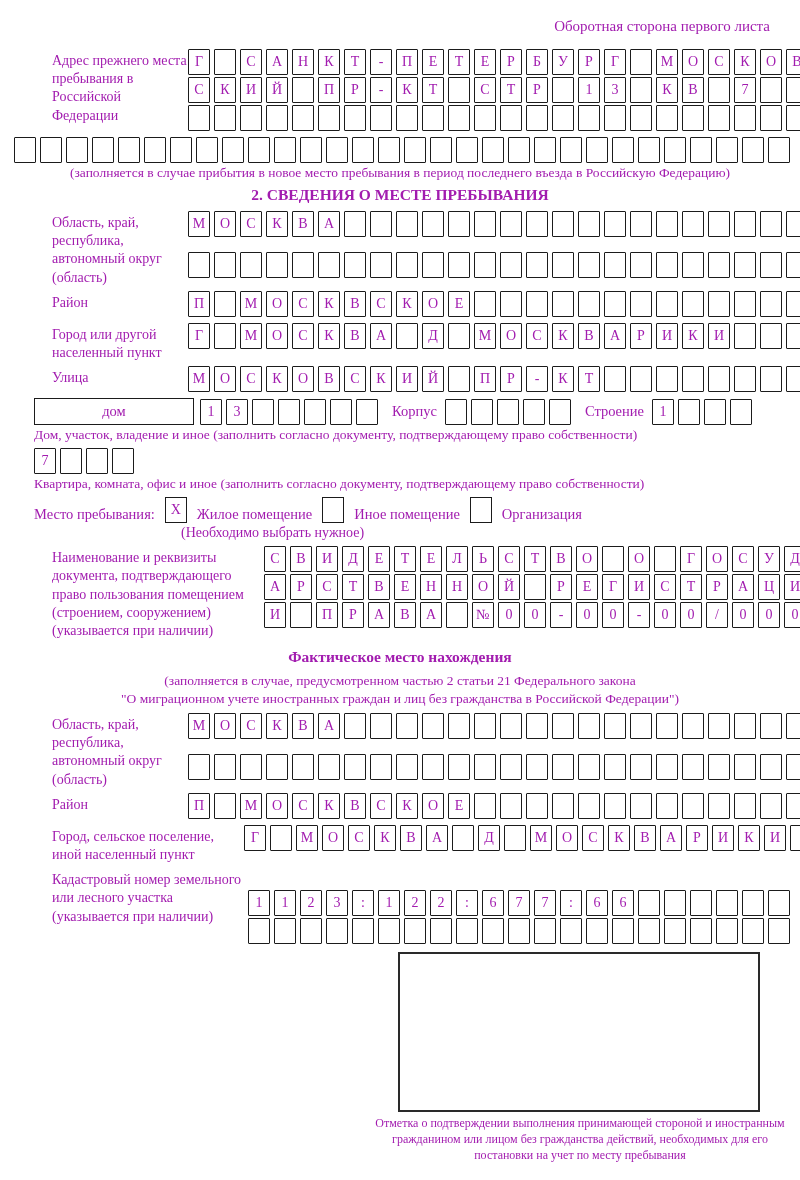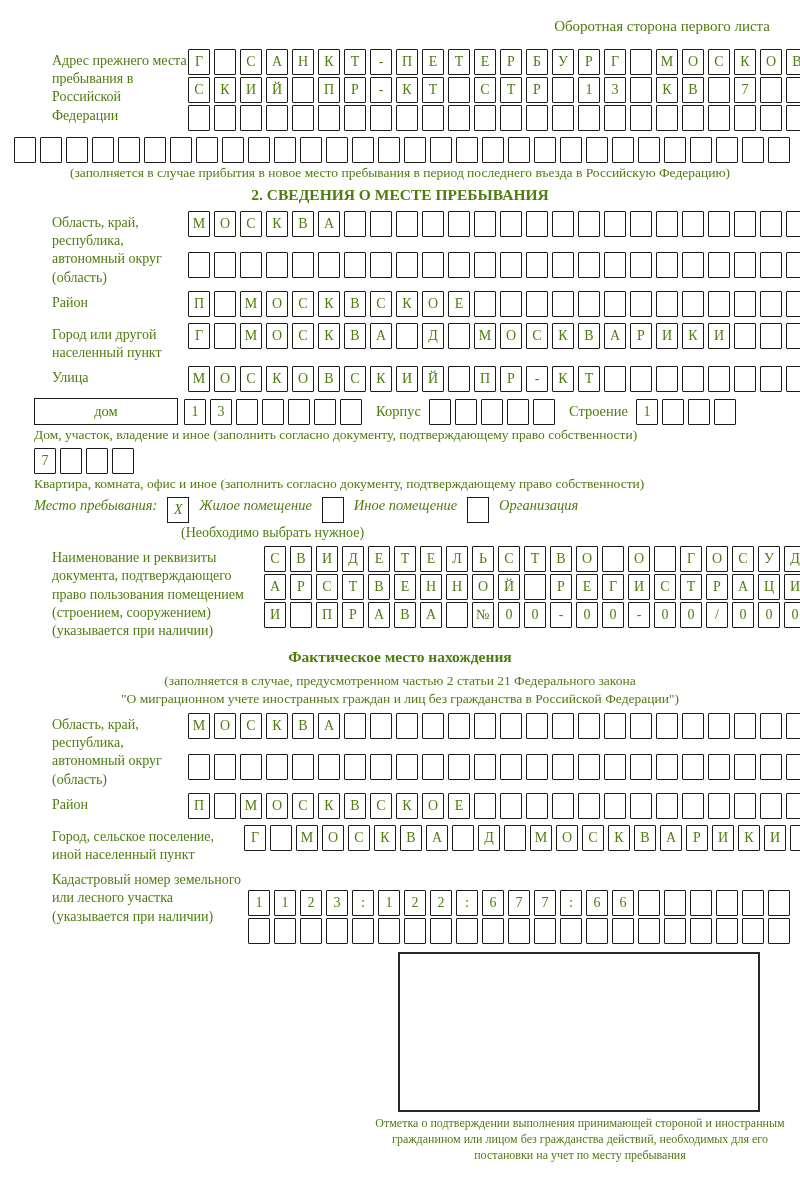--- a/index.html
+++ b/index.html
@@ -4,7 +4,7 @@
 <style>
   html,body{margin:0;padding:0;background:#fff;}
   .page{
-    width:800px;height:1180px;background:#ffffff;color:#4d7c0f;
+    width:800px;height:1180px;background:#ffffff;color:#a21caf;
     font-family:"Liberation Serif", serif;
     box-sizing:border-box;padding:10px 6px 16px 6px;overflow:hidden;position:relative;
   }

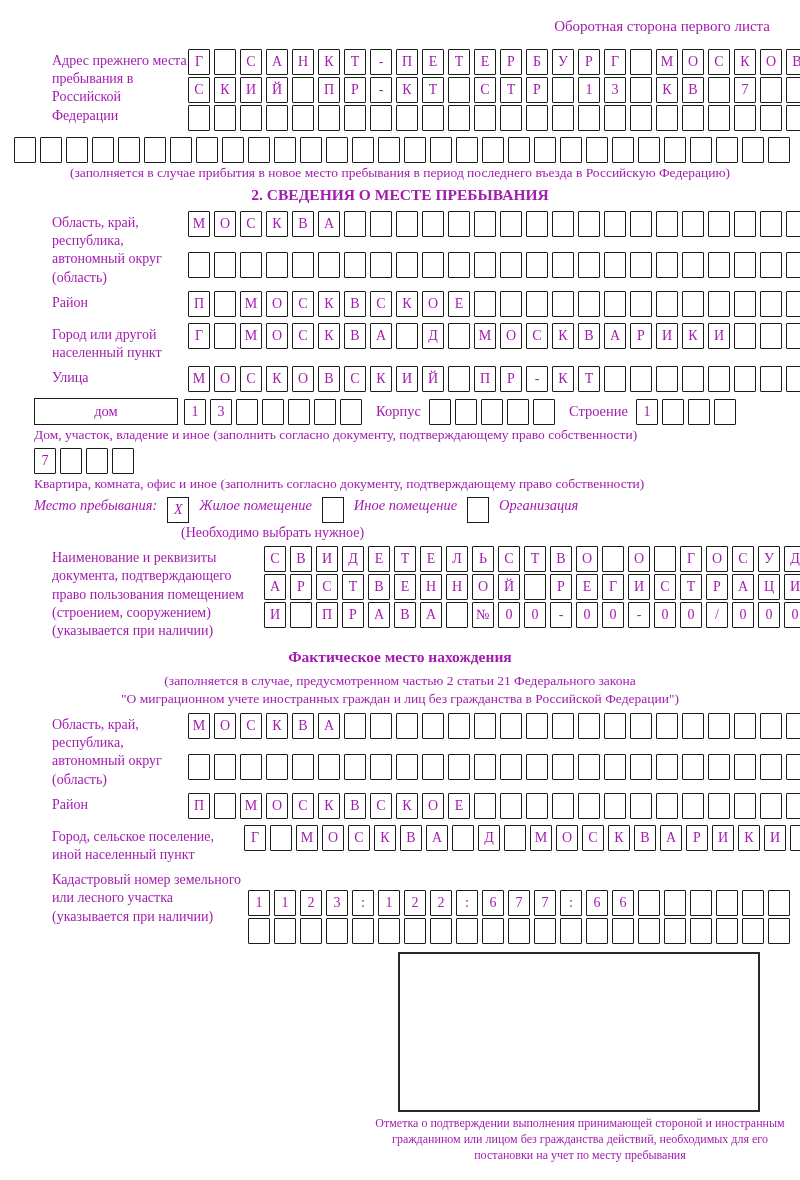--- a/index.html
+++ b/index.html
@@ -32,7 +32,7 @@
     flex:none;border:1.6px solid #1b1b1b;height:27px;box-sizing:border-box;
     display:flex;align-items:center;justify-content:center;font-size:14.5px;
   }
-  .dom-box{width:144px;margin-right:6px;}
+  .dom-box{width:160px;margin-right:6px;}
   .kv-box{width:200px;margin-right:6px;}
   .small-gap{margin:0 8px 0 10px;}
   .note-left{font-size:13.5px;padding-left:28px;margin:1px 0 5px 0;}

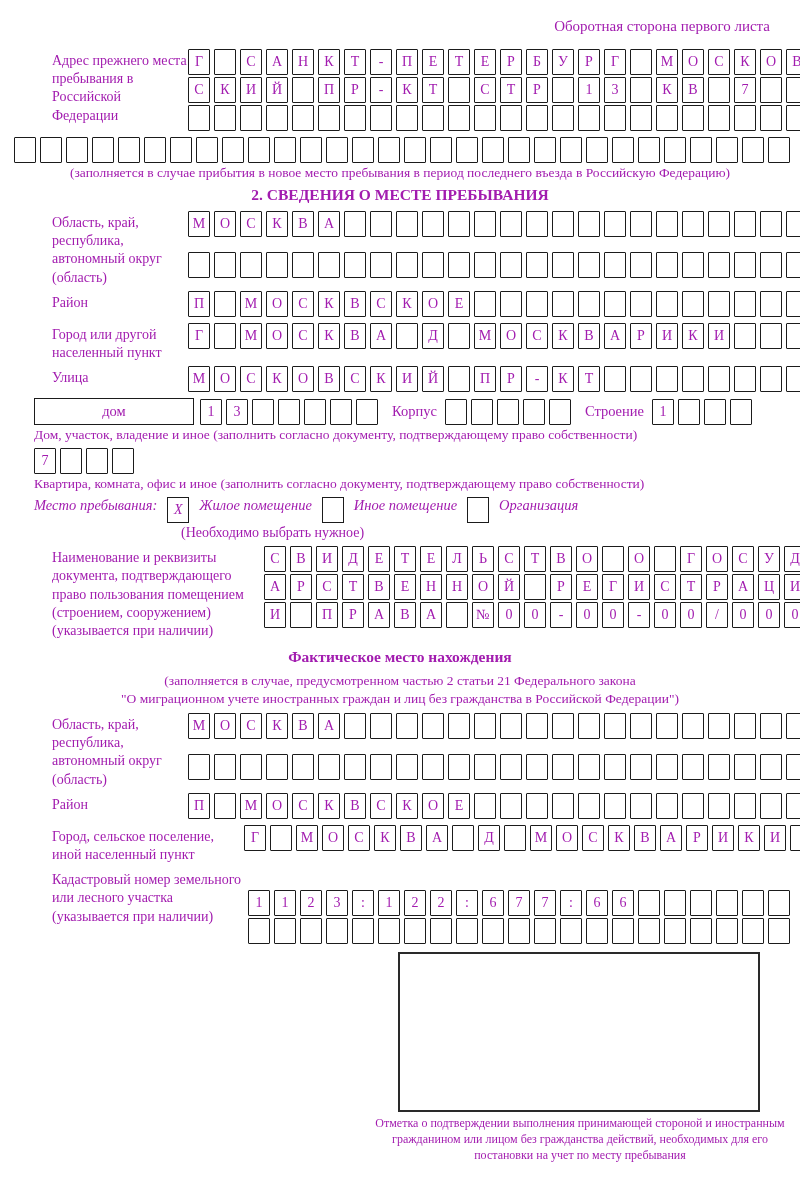--- a/index.html
+++ b/index.html
@@ -36,7 +36,7 @@
   .kv-box{width:200px;margin-right:6px;}
   .small-gap{margin:0 8px 0 10px;}
   .note-left{font-size:13.5px;padding-left:28px;margin:1px 0 5px 0;}
-  .mesto{display:flex;align-items:flex-start;padding-left:28px;font-size:14.5px;margin-top:3px;font-style:italic;}
+  .mesto{display:flex;align-items:flex-end;padding-left:28px;font-size:14.5px;margin-top:3px;}
   .mesto .chk{flex:none;width:22px;height:26px;box-sizing:border-box;border:1.6px solid #1b1b1b;
     display:flex;align-items:center;justify-content:center;font-size:14px;margin:0 10px;}
   .mesto-note{font-size:14px;margin:2px 0 5px 175px;}

